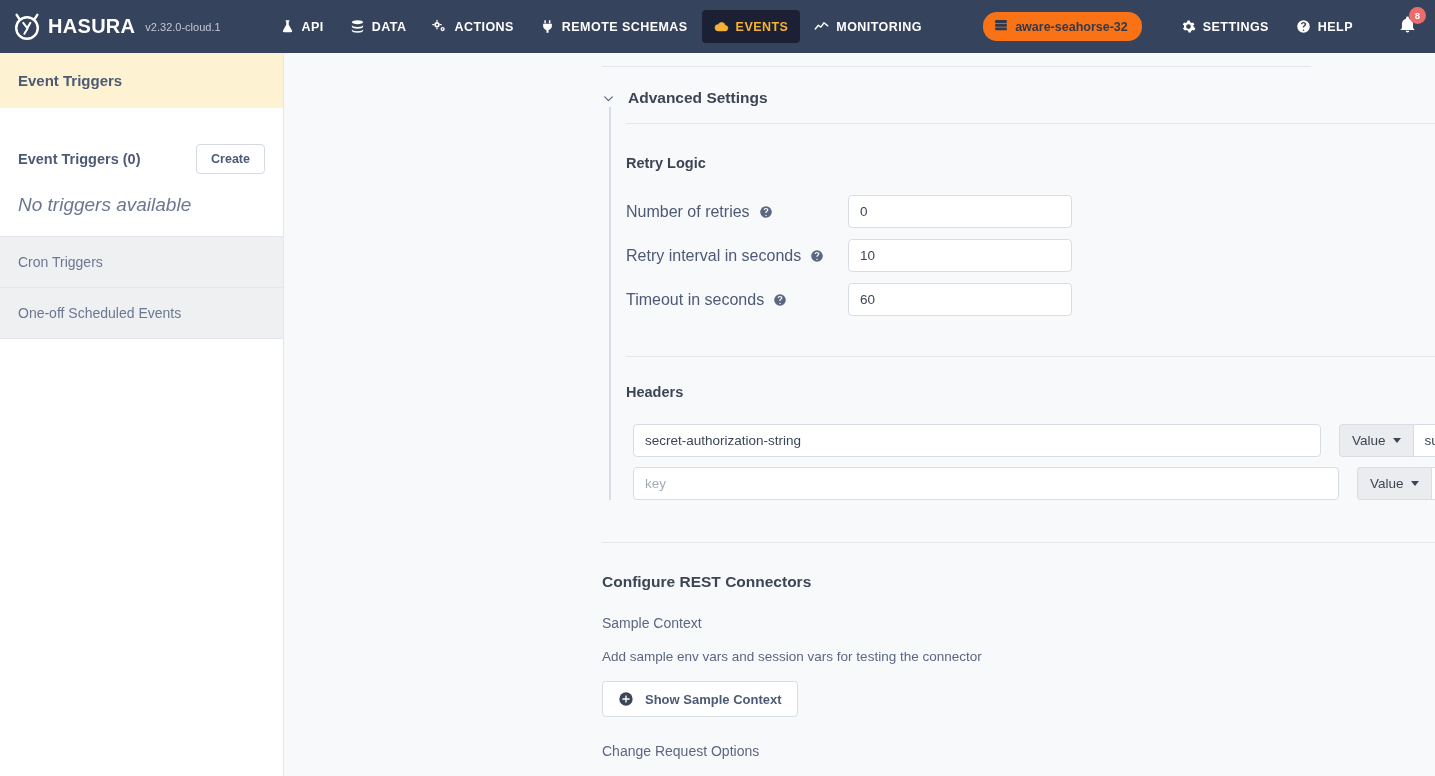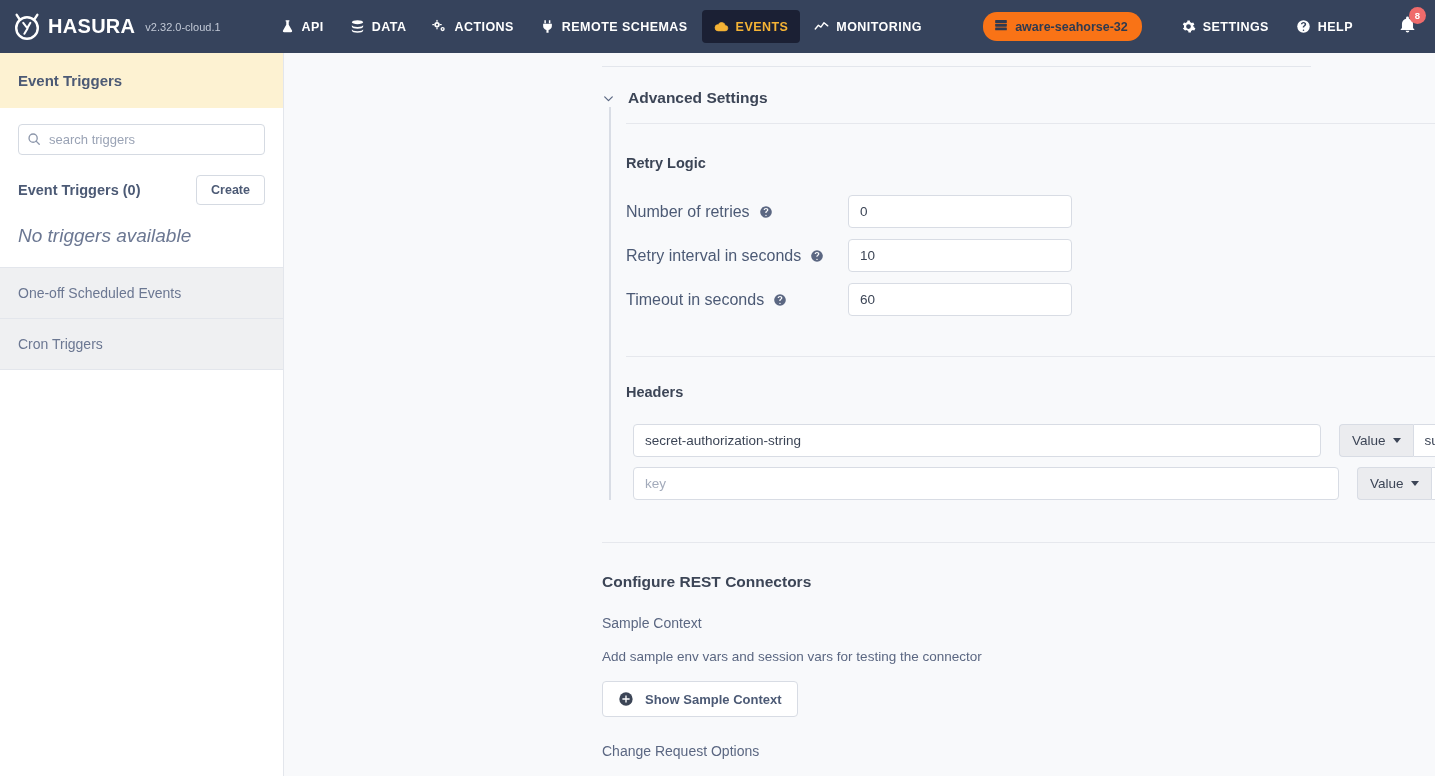--- a/index.html
+++ b/index.html
@@ -339,15 +339,6 @@
     <div class="sidebar-header">Event Triggers</div>
 
     <div class="sidebar-section">
-      <div class="search-box">
-        <span class="search-ico">
-          <svg viewBox="0 0 24 24" width="14" height="14" fill="none" stroke="#8d97ab" stroke-width="2.3" stroke-linecap="round">
-            <circle cx="10.5" cy="10.5" r="7"></circle>
-              <path d="M15.6 15.6L21 21"></path>
-          </svg>
-        </span>
-        <input type="text" placeholder="search triggers" style="">
-      </div>
 
       <div class="triggers-row">
         <span class="triggers-count">Event Triggers (0)</span>

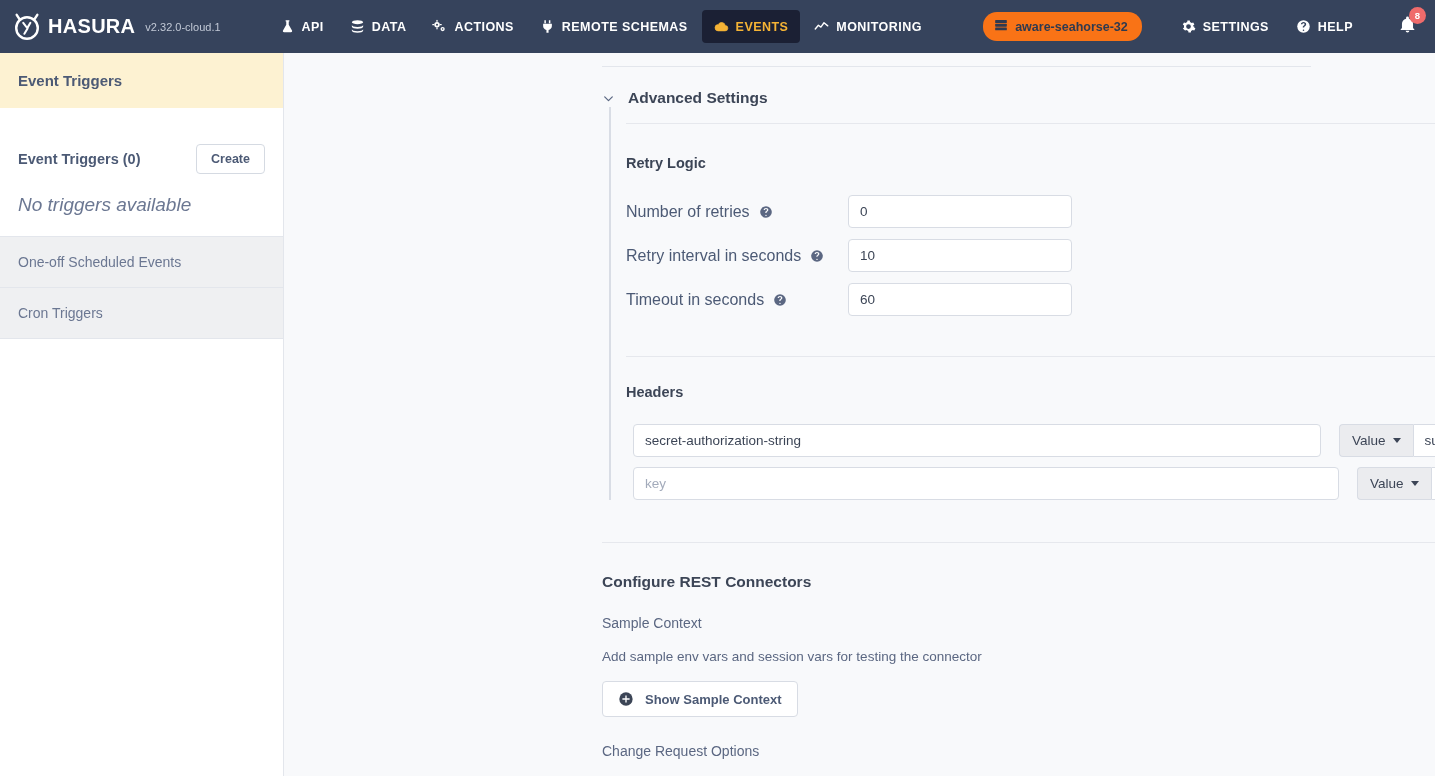--- a/index.html
+++ b/index.html
@@ -349,8 +349,8 @@
     </div>
 
     <div class="sidebar-divider"></div>
+    <div class="sidebar-link">Cron Triggers</div>
     <div class="sidebar-link">One-off Scheduled Events</div>
-    <div class="sidebar-link">Cron Triggers</div>
   </div>
 
   <div class="main">

